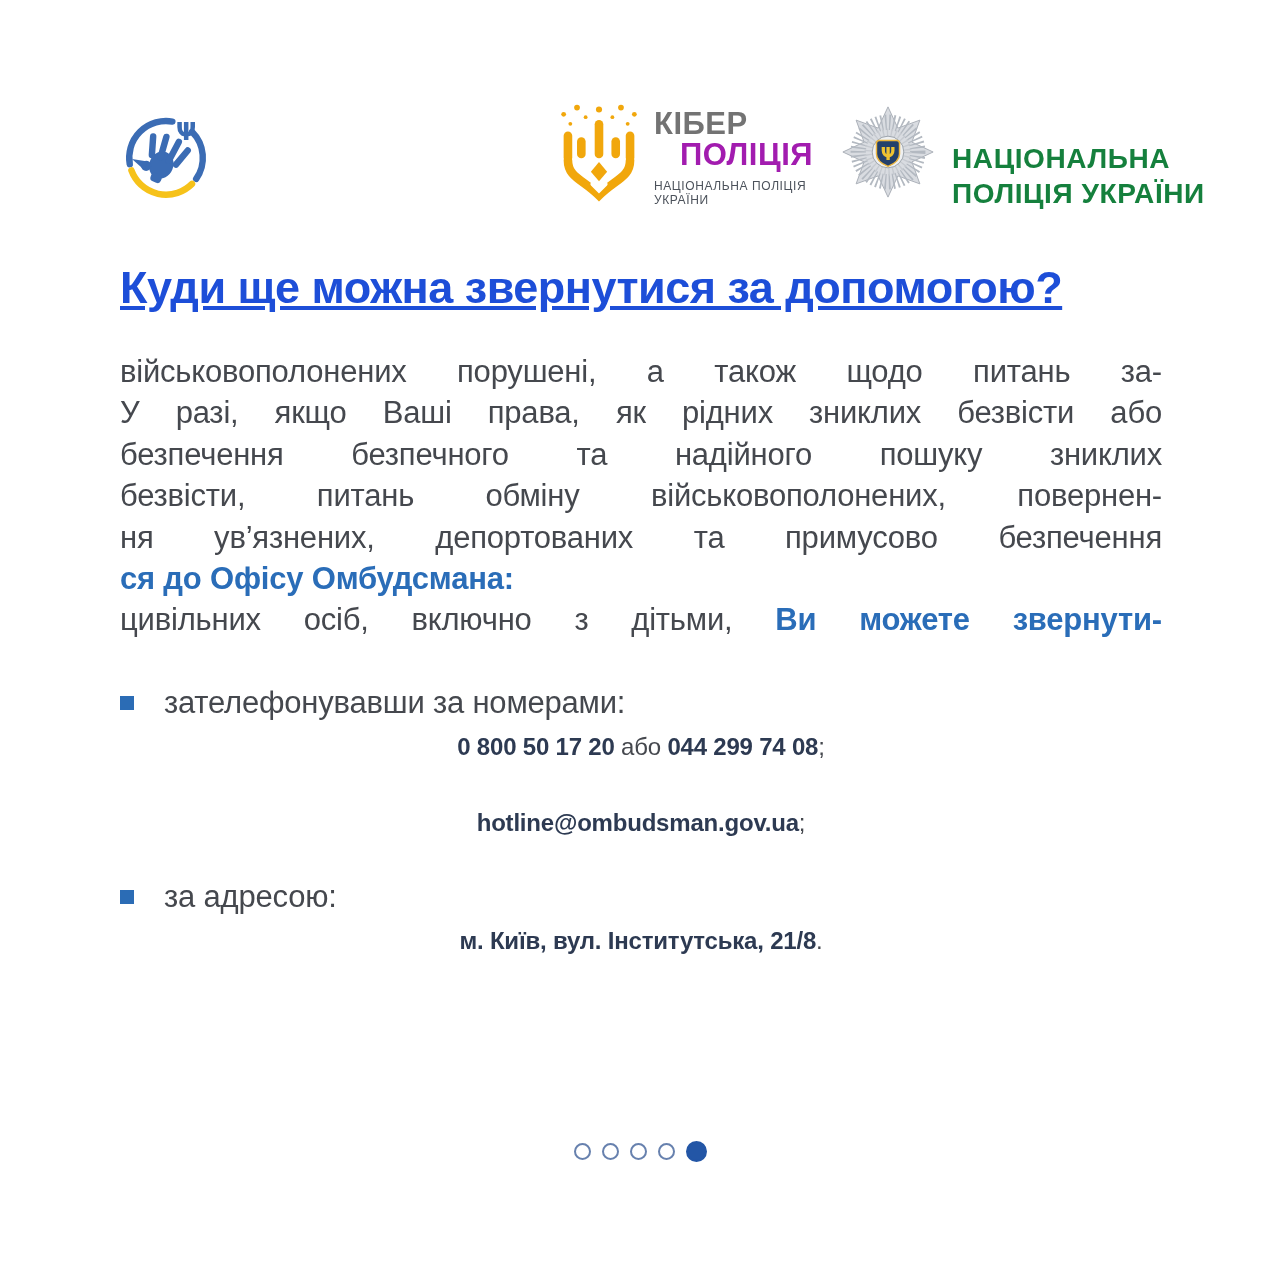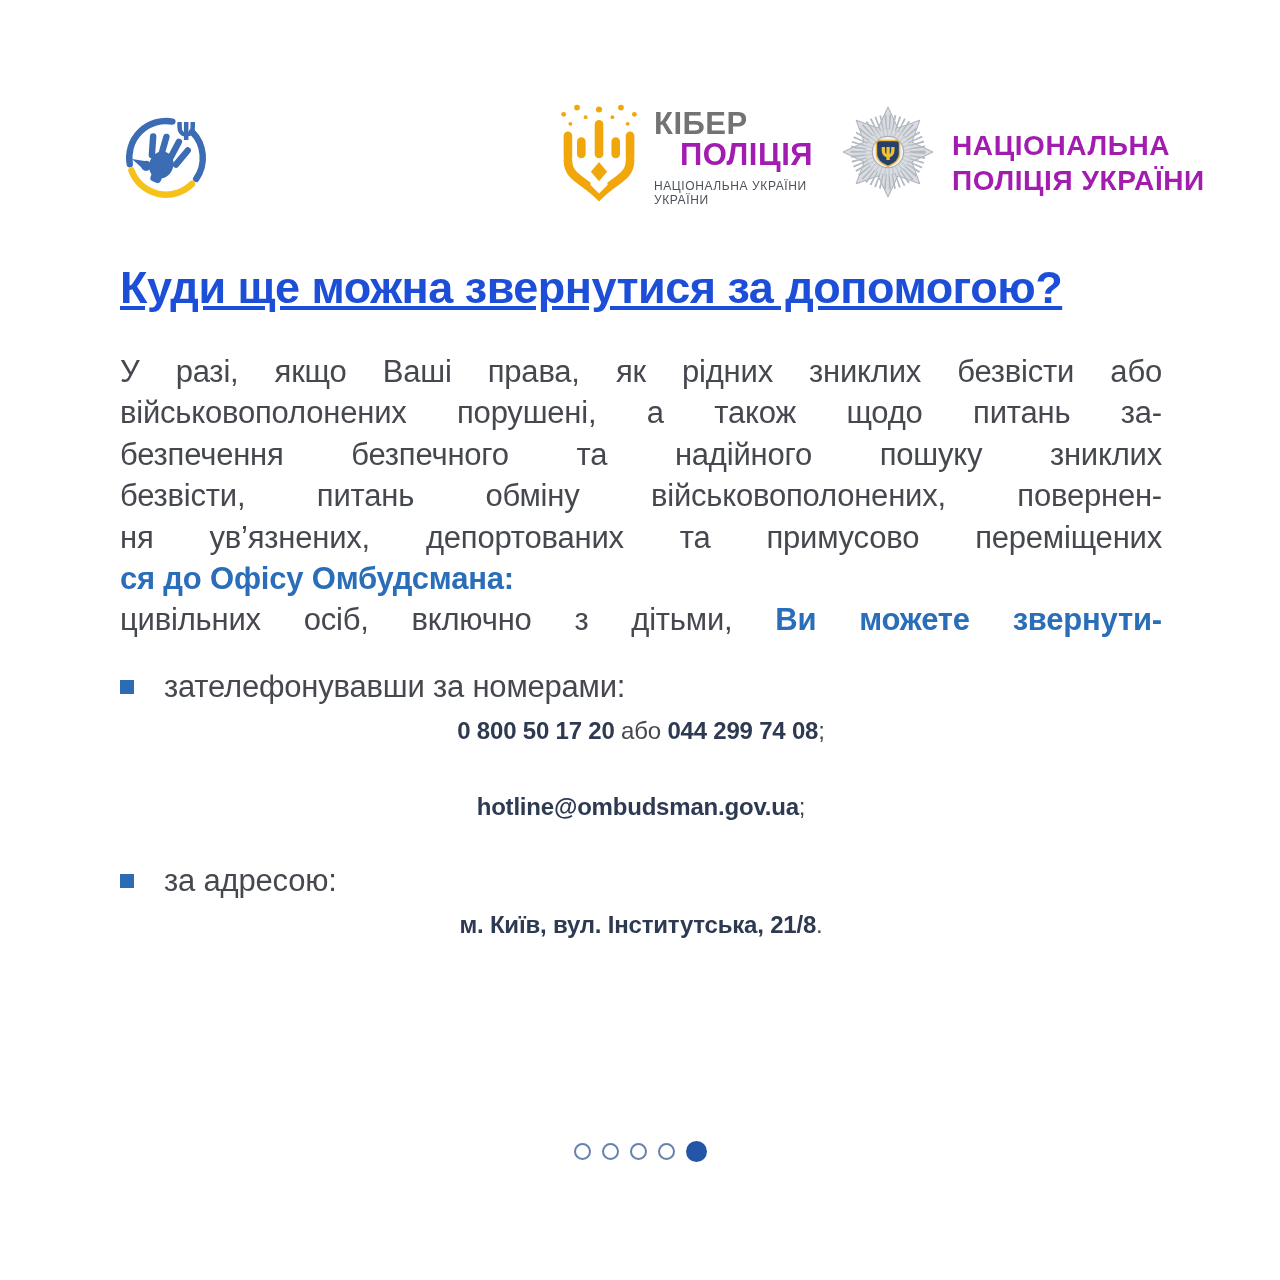--- a/index.html
+++ b/index.html
@@ -17,7 +17,7 @@
   #logo-cyber .t2{font-weight:700;font-size:31px;line-height:31px;color:#a21caf;letter-spacing:0.5px;padding-left:26px;}
   #logo-cyber .sub{margin-top:9px;font-size:12px;line-height:14px;color:#4c525b;letter-spacing:0.6px;font-weight:400;}
   #logo-police{left:840px;top:104px;}
-  #logo-police .txt{margin-left:16px;margin-top:24px;font-weight:700;font-size:28px;line-height:35px;color:#a21caf;letter-spacing:0.6px;}
+  #logo-police .txt{margin-left:16px;margin-top:37px;font-weight:700;font-size:28px;line-height:35px;color:#15803d;letter-spacing:0.6px;}
   
   #heading{
     position:absolute;left:120px;top:262px;width:1045px;

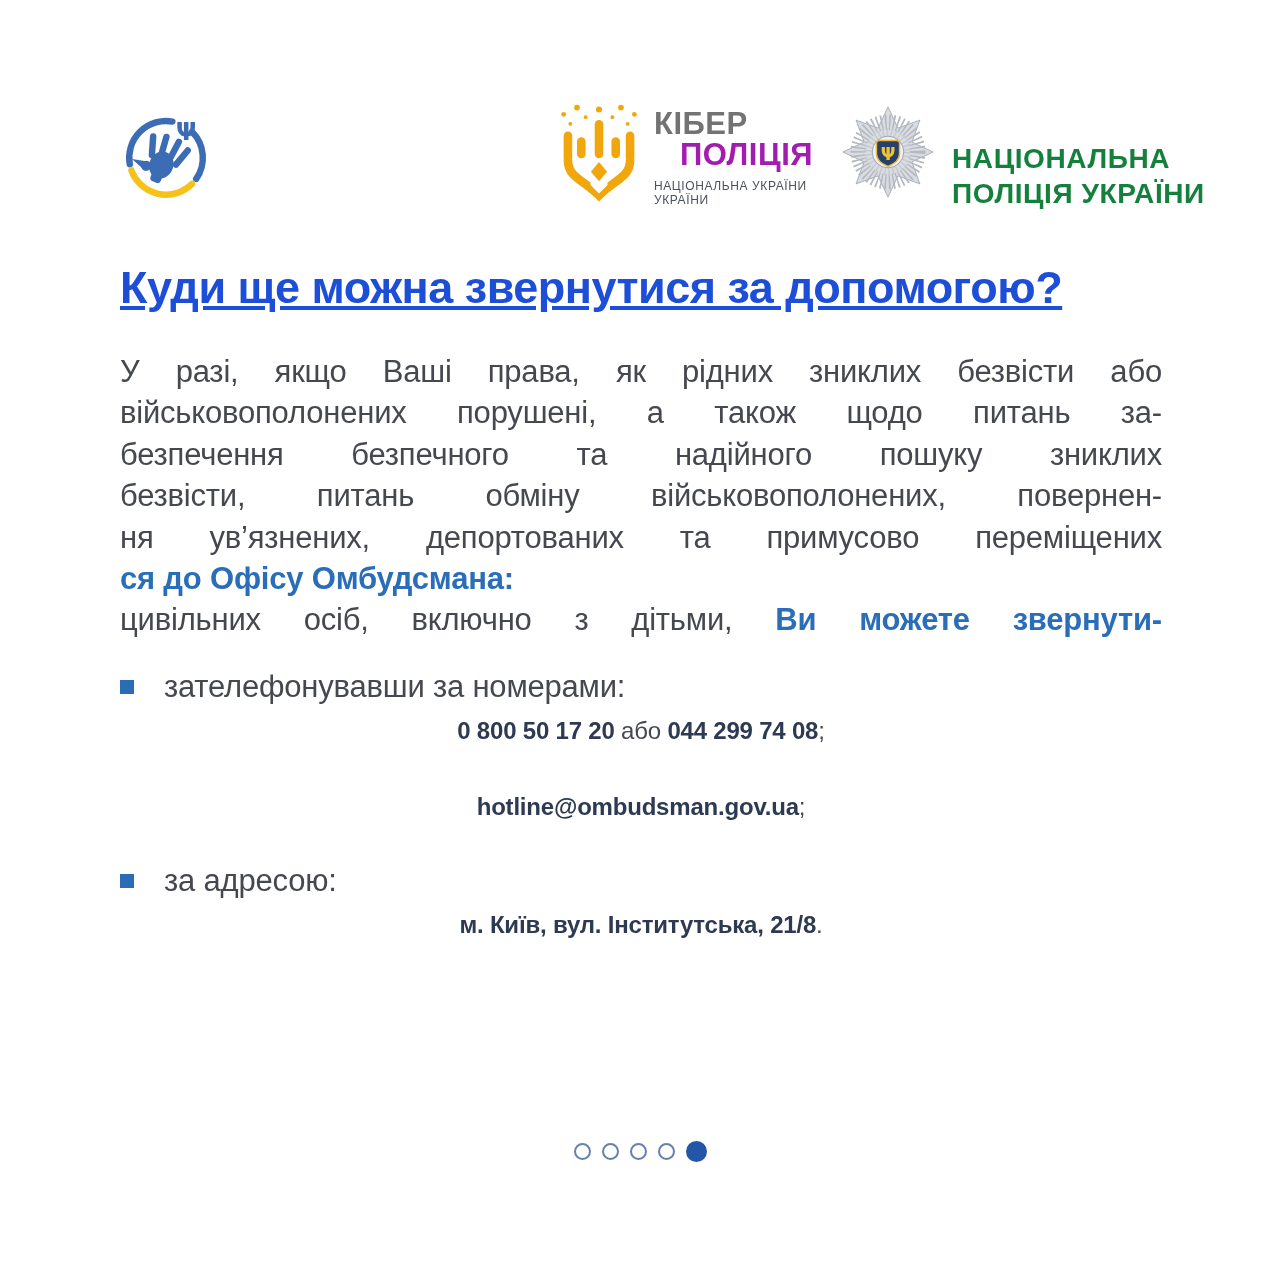--- a/index.html
+++ b/index.html
@@ -88,7 +88,7 @@
     <div class="t1">КІБЕР</div>
     <div class="t2">ПОЛІЦІЯ</div>
     <div class="sub">
-      <div>НАЦІОНАЛЬНА УКРАЇНИ</div>
+      <div>НАЦІОНАЛЬНА ПОЛІЦІЯ</div>
       <div>УКРАЇНИ</div>
     </div>
   </div>

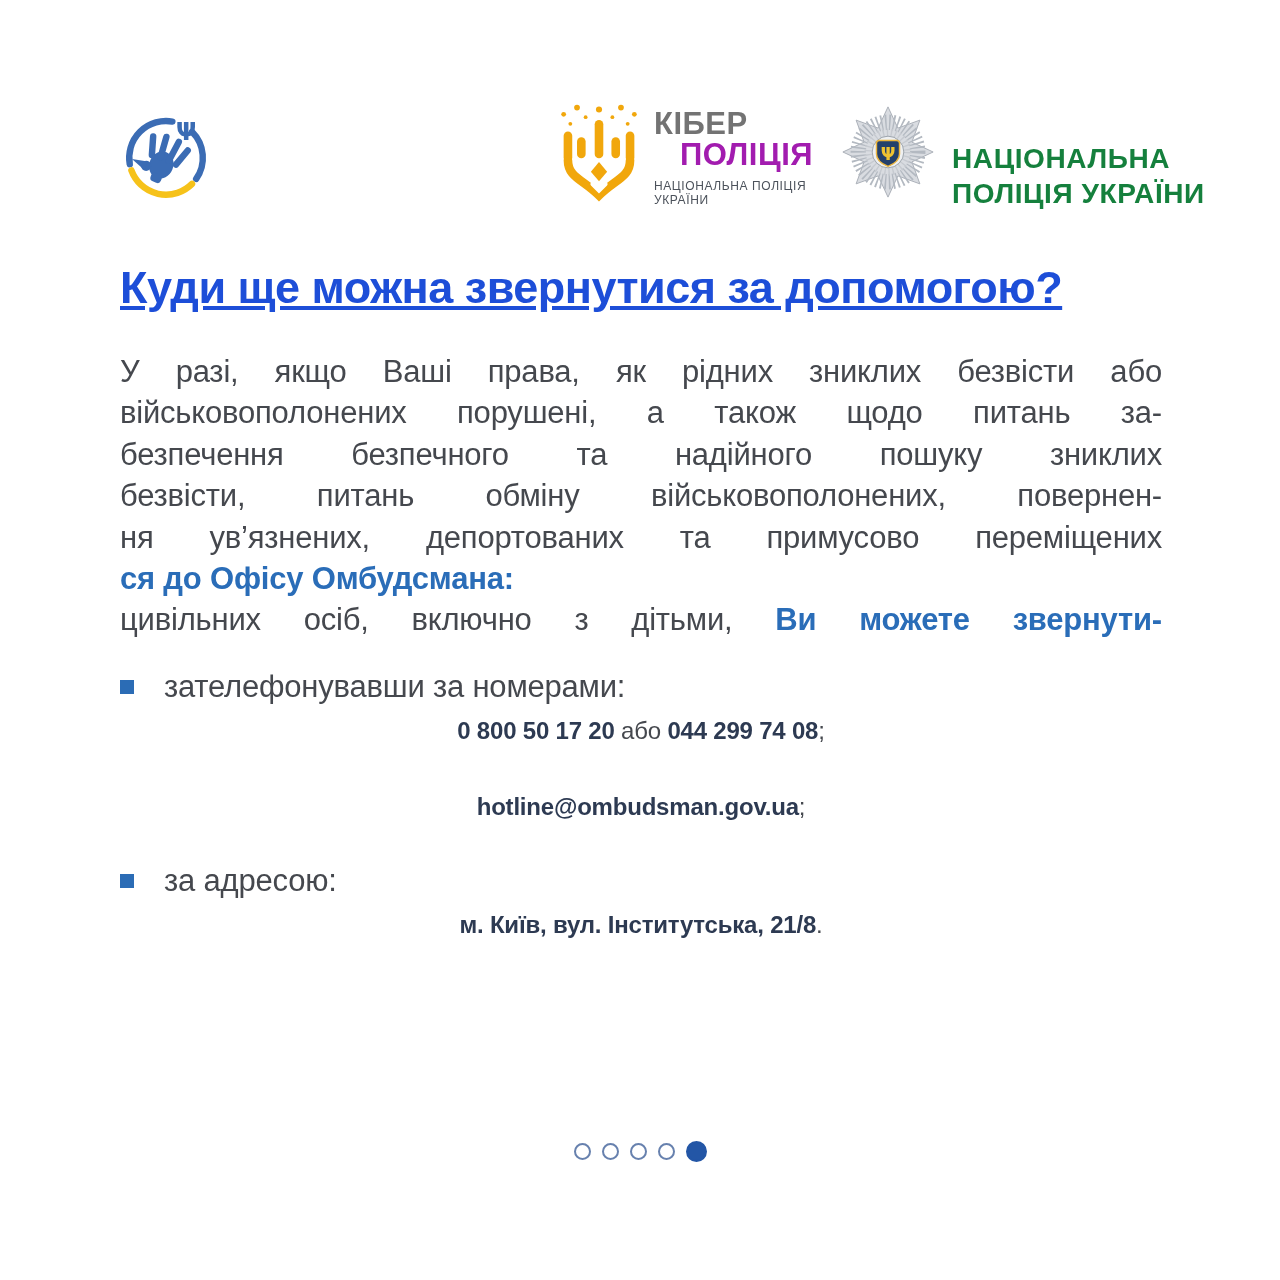--- a/index.html
+++ b/index.html
@@ -112,8 +112,8 @@
 <div id="heading">Куди ще можна звернутися за допомогою?</div>
 
 <div id="paragraph">
+  <div class="pline just"><span>військовополонених порушені, а також щодо питань за-</span></div>
   <div class="pline just"><span>У разі, якщо Ваші права, як рідних зниклих безвісти або</span></div>
-  <div class="pline just"><span>військовополонених порушені, а також щодо питань за-</span></div>
   <div class="pline just"><span>безпечення безпечного та надійного пошуку зниклих</span></div>
   <div class="pline just"><span>безвісти, питань обміну військовополонених, повернен-</span></div>
   <div class="pline just"><span>ня ув’язнених, депортованих та примусово переміщених</span></div>

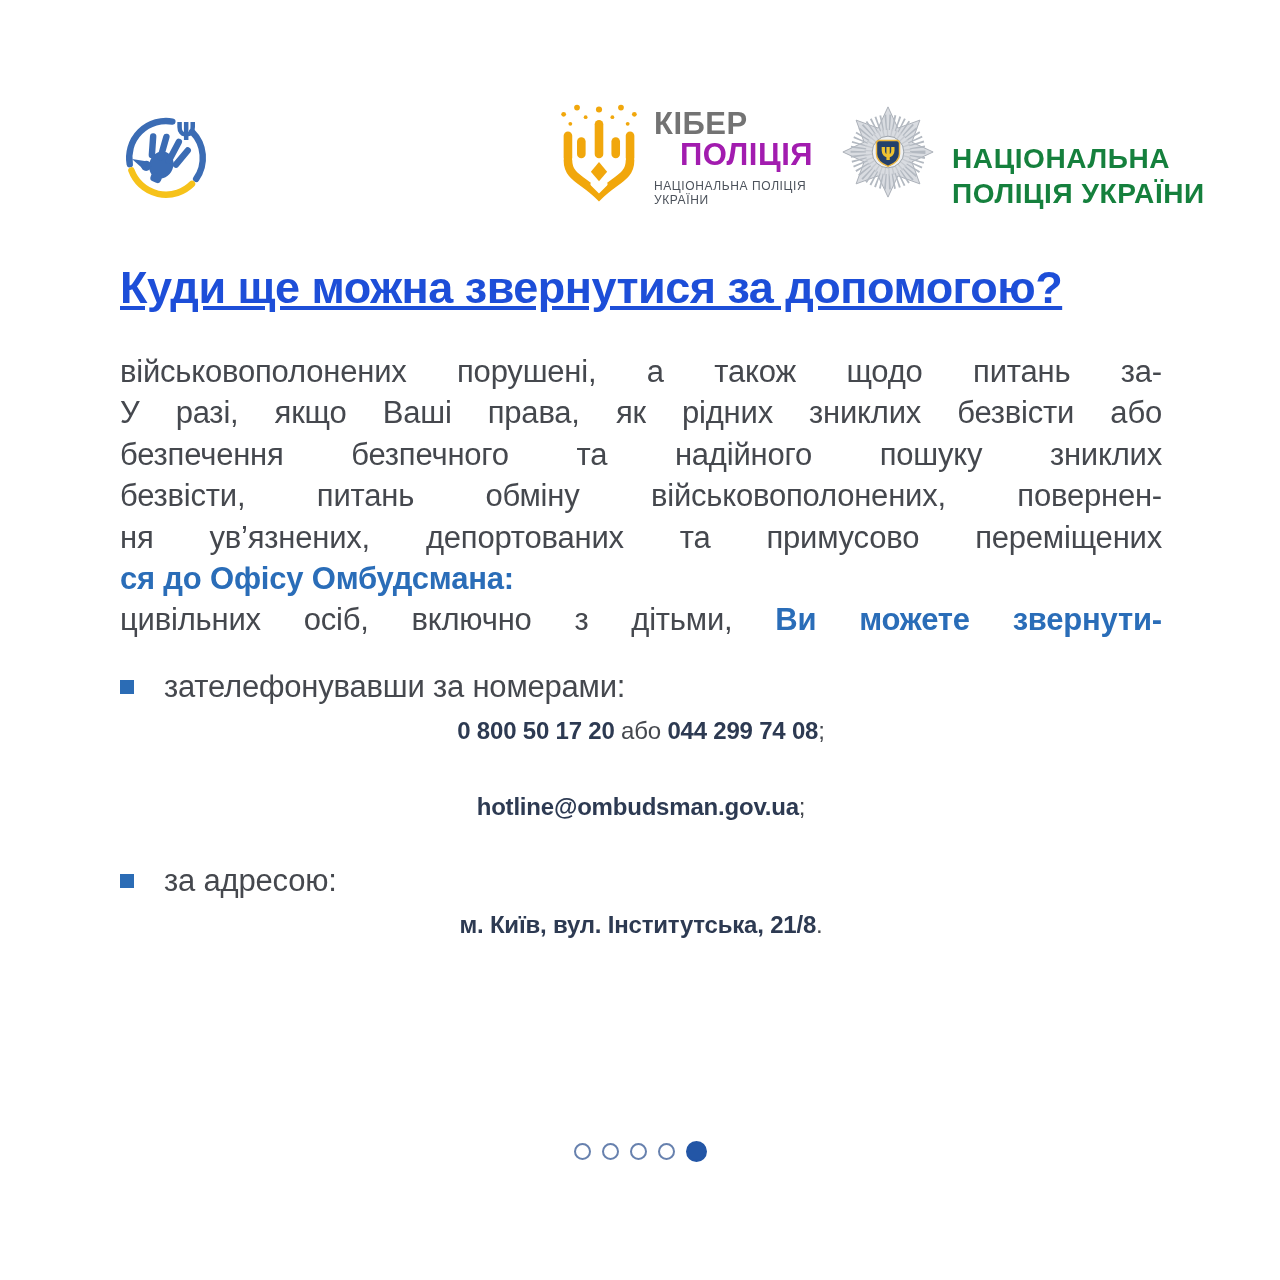--- a/index.html
+++ b/index.html
@@ -116,7 +116,7 @@
   <div class="pline just"><span>У разі, якщо Ваші права, як рідних зниклих безвісти або</span></div>
   <div class="pline just"><span>безпечення безпечного та надійного пошуку зниклих</span></div>
   <div class="pline just"><span>безвісти, питань обміну військовополонених, повернен-</span></div>
-  <div class="pline just"><span>ня ув’язнених, депортованих та примусово переміщених</span></div>
+  <div class="pline just"><span>ня ув’язнених, депортованих та примусово безпечення</span></div>
   <div class="pline"><span class="accent">ся до Офісу Омбудсмана:</span></div>
   <div class="pline just"><span>цивільних осіб, включно з дітьми, </span><span class="accent">Ви можете звернути-</span></div>
 </div>

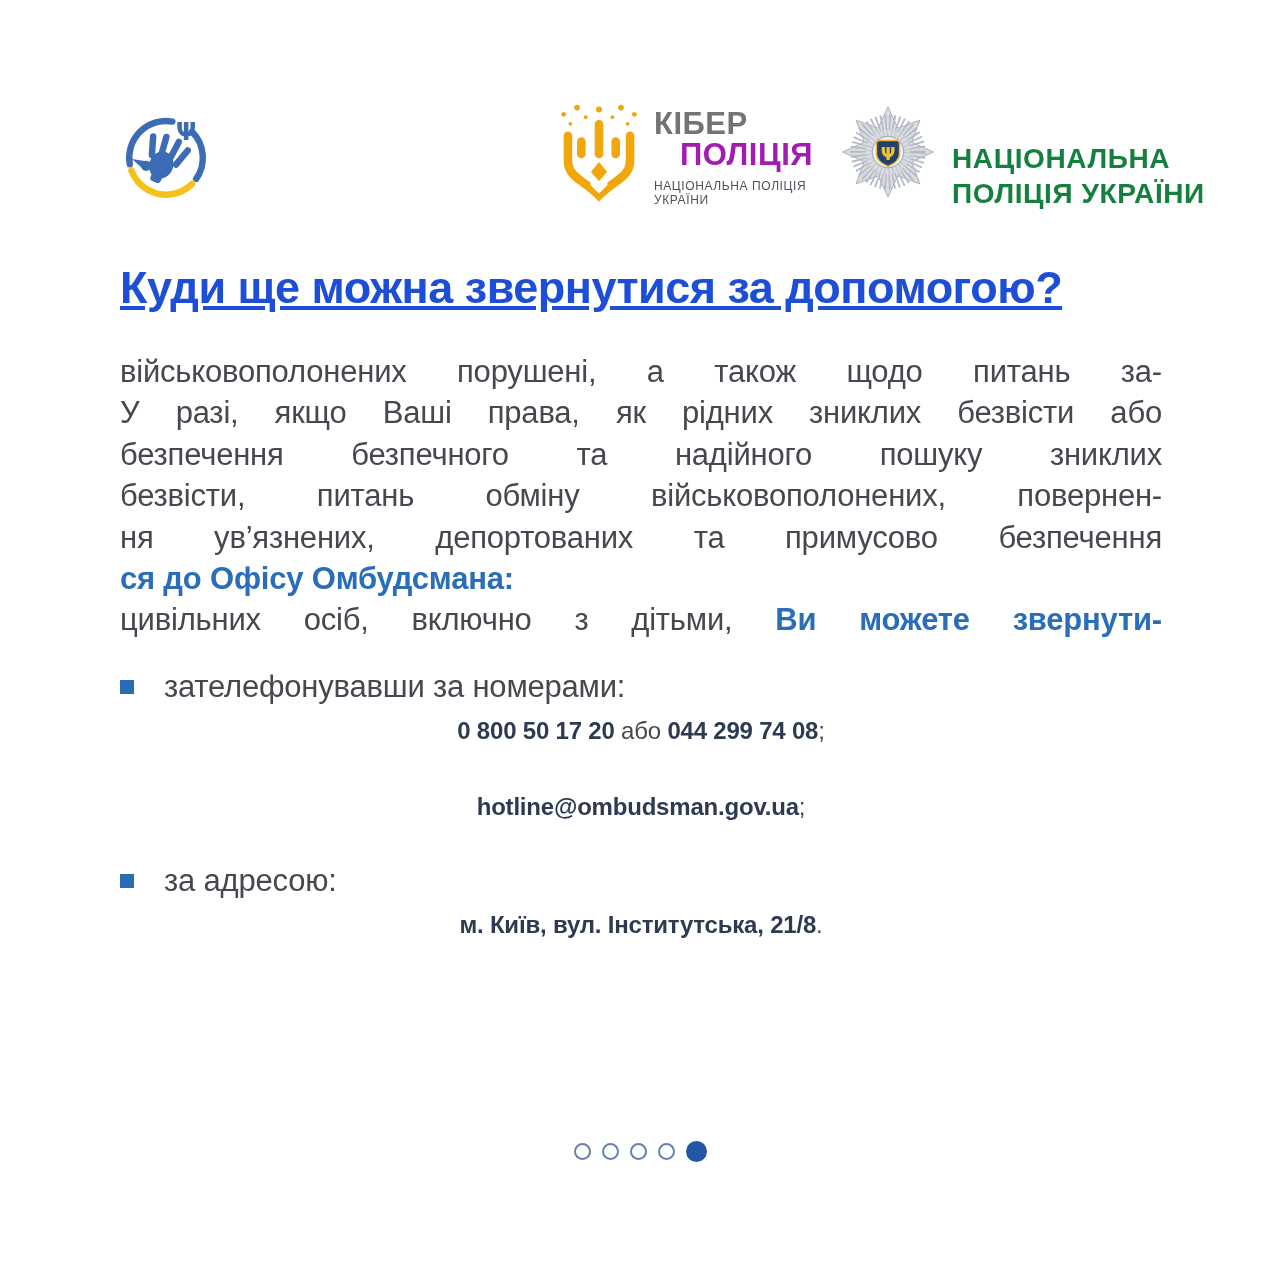--- a/index.html
+++ b/index.html
@@ -31,7 +31,7 @@
   
   #bullets{position:absolute;left:120px;top:666px;width:1042px;}
   .b-item{margin-bottom:30px;}
-  .b-label{font-size:31px;line-height:42px;color:#45484e;letter-spacing:-0.2px;}
+  .b-label{font-size:31px;line-height:42px;color:#45484e;letter-spacing:-0.2px;margin-top:16px;}
   .sq{display:inline-block;width:14px;height:14px;background:#2b6cb5;margin-right:30px;position:relative;top:-3px;}
   .b-value{font-size:24px;line-height:46px;color:#45484e;letter-spacing:-0.2px;text-align:center;}
   .b-value b{color:#2d3a52;font-weight:700;}

